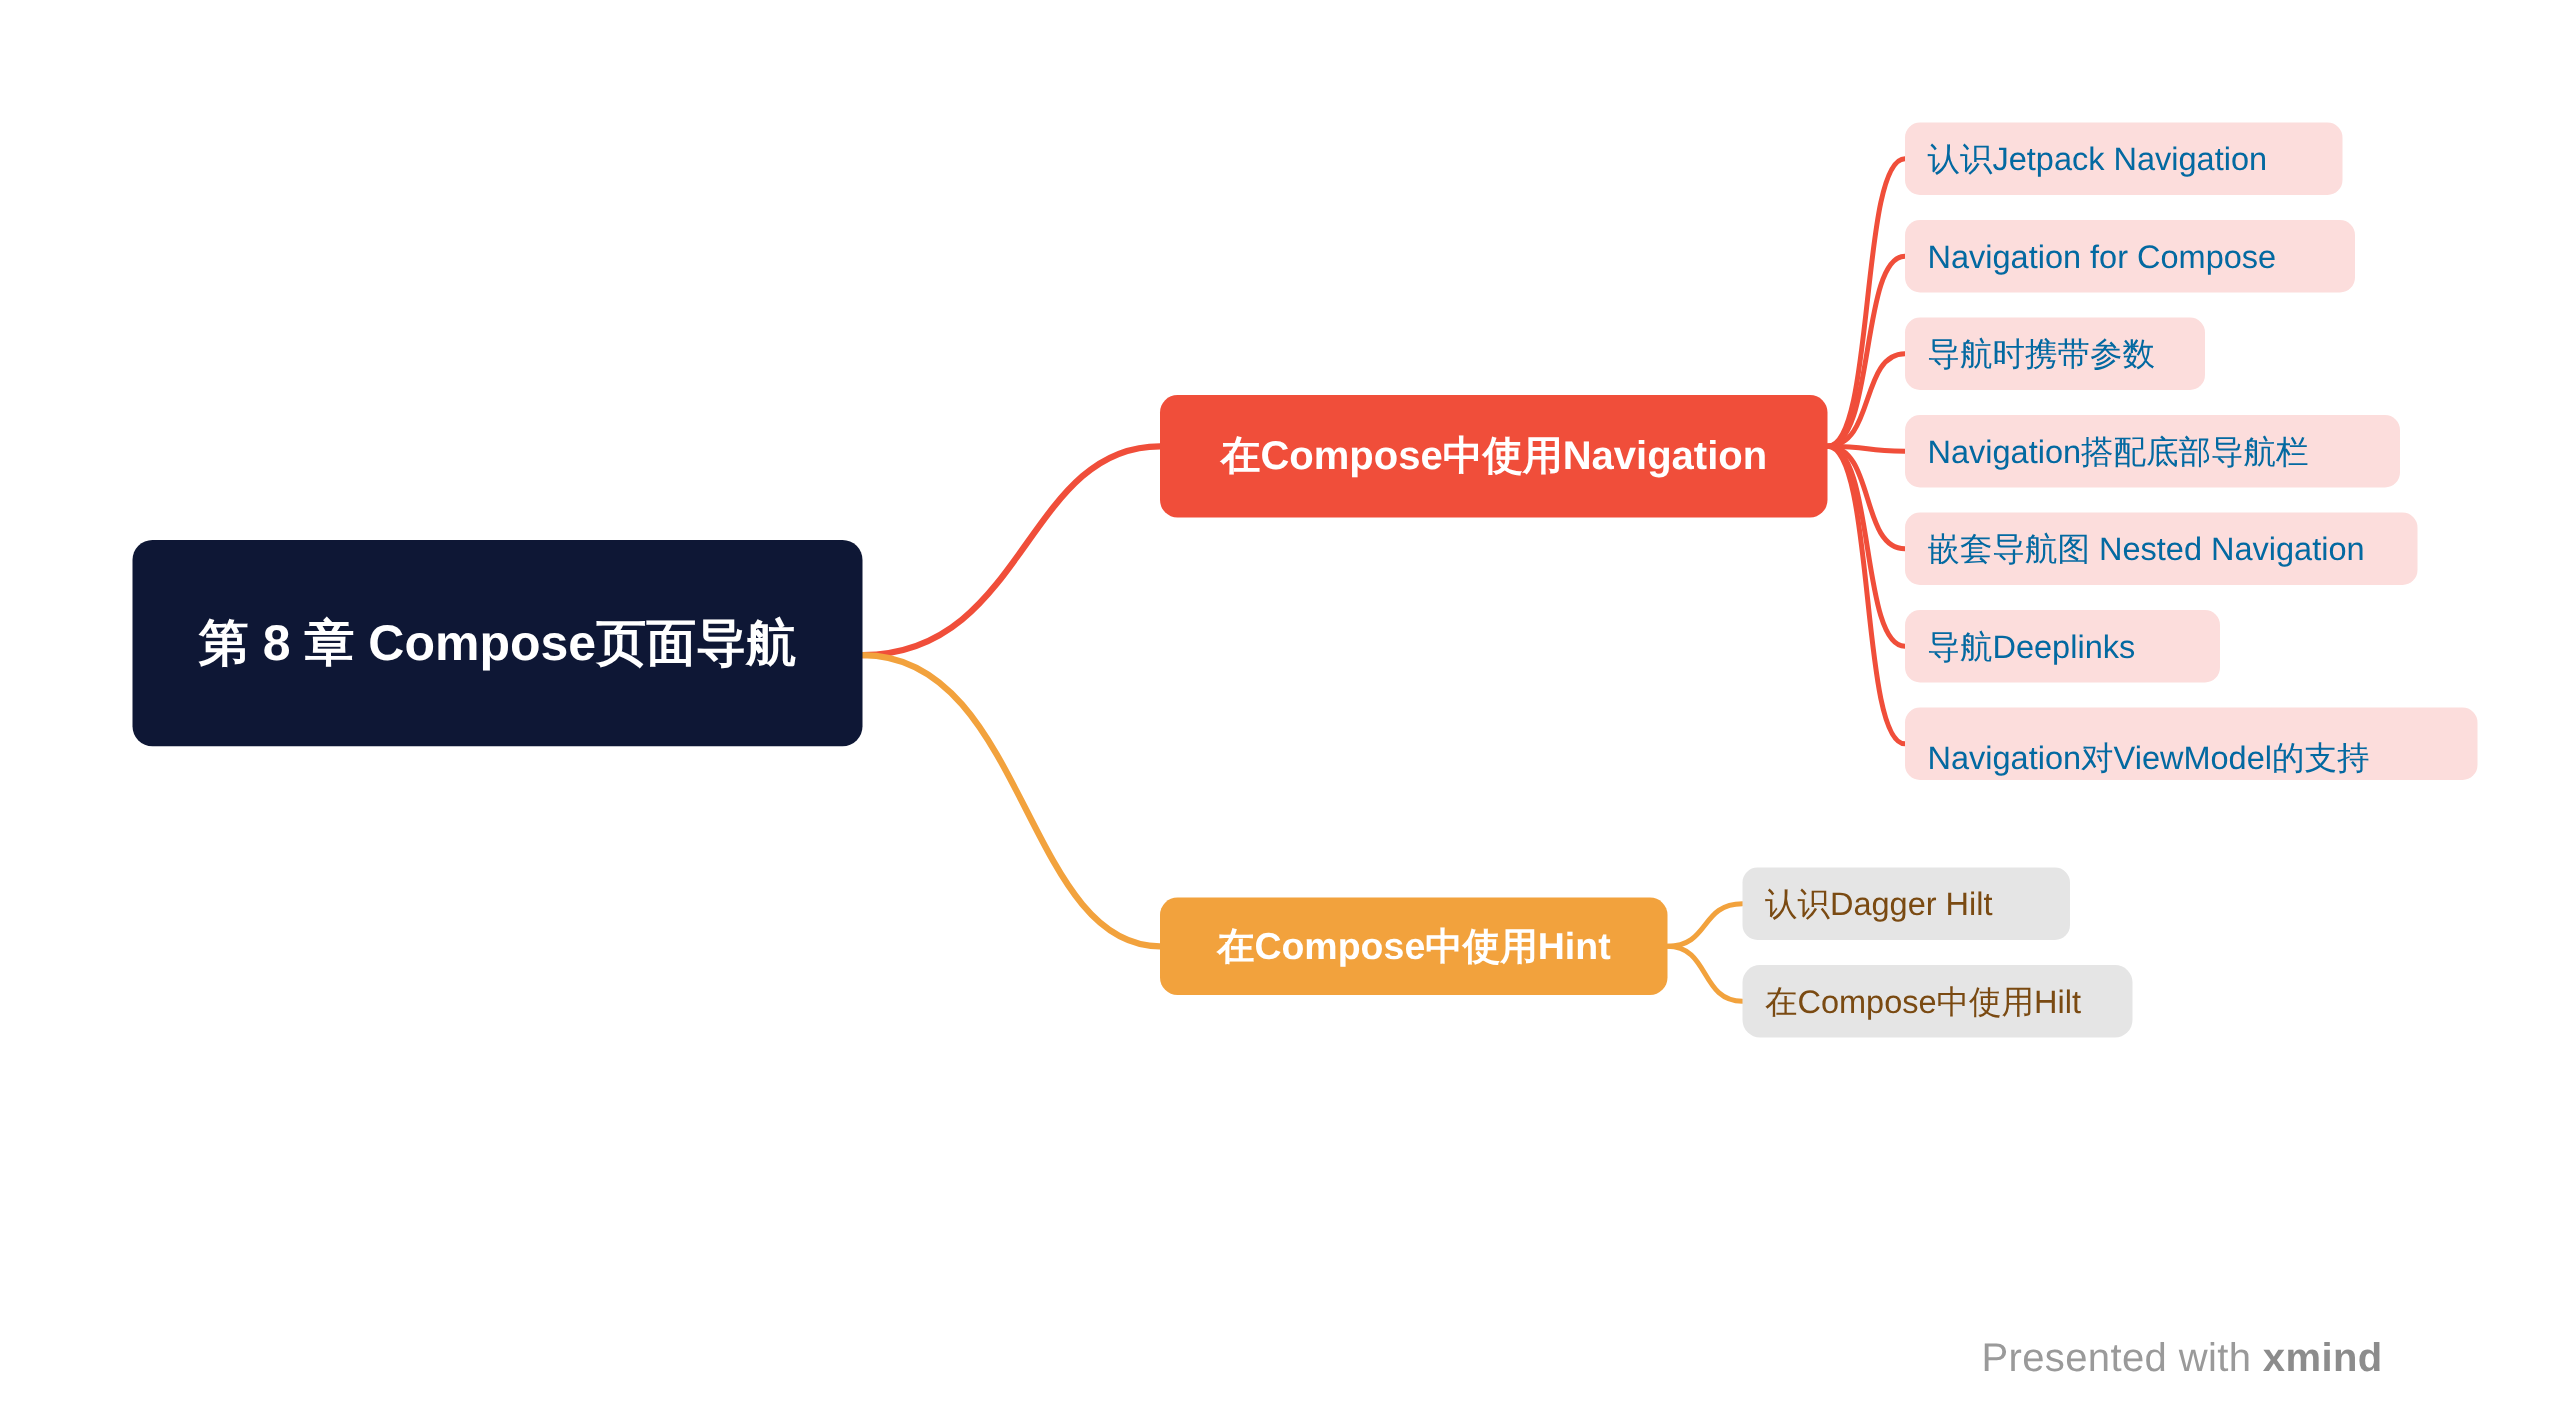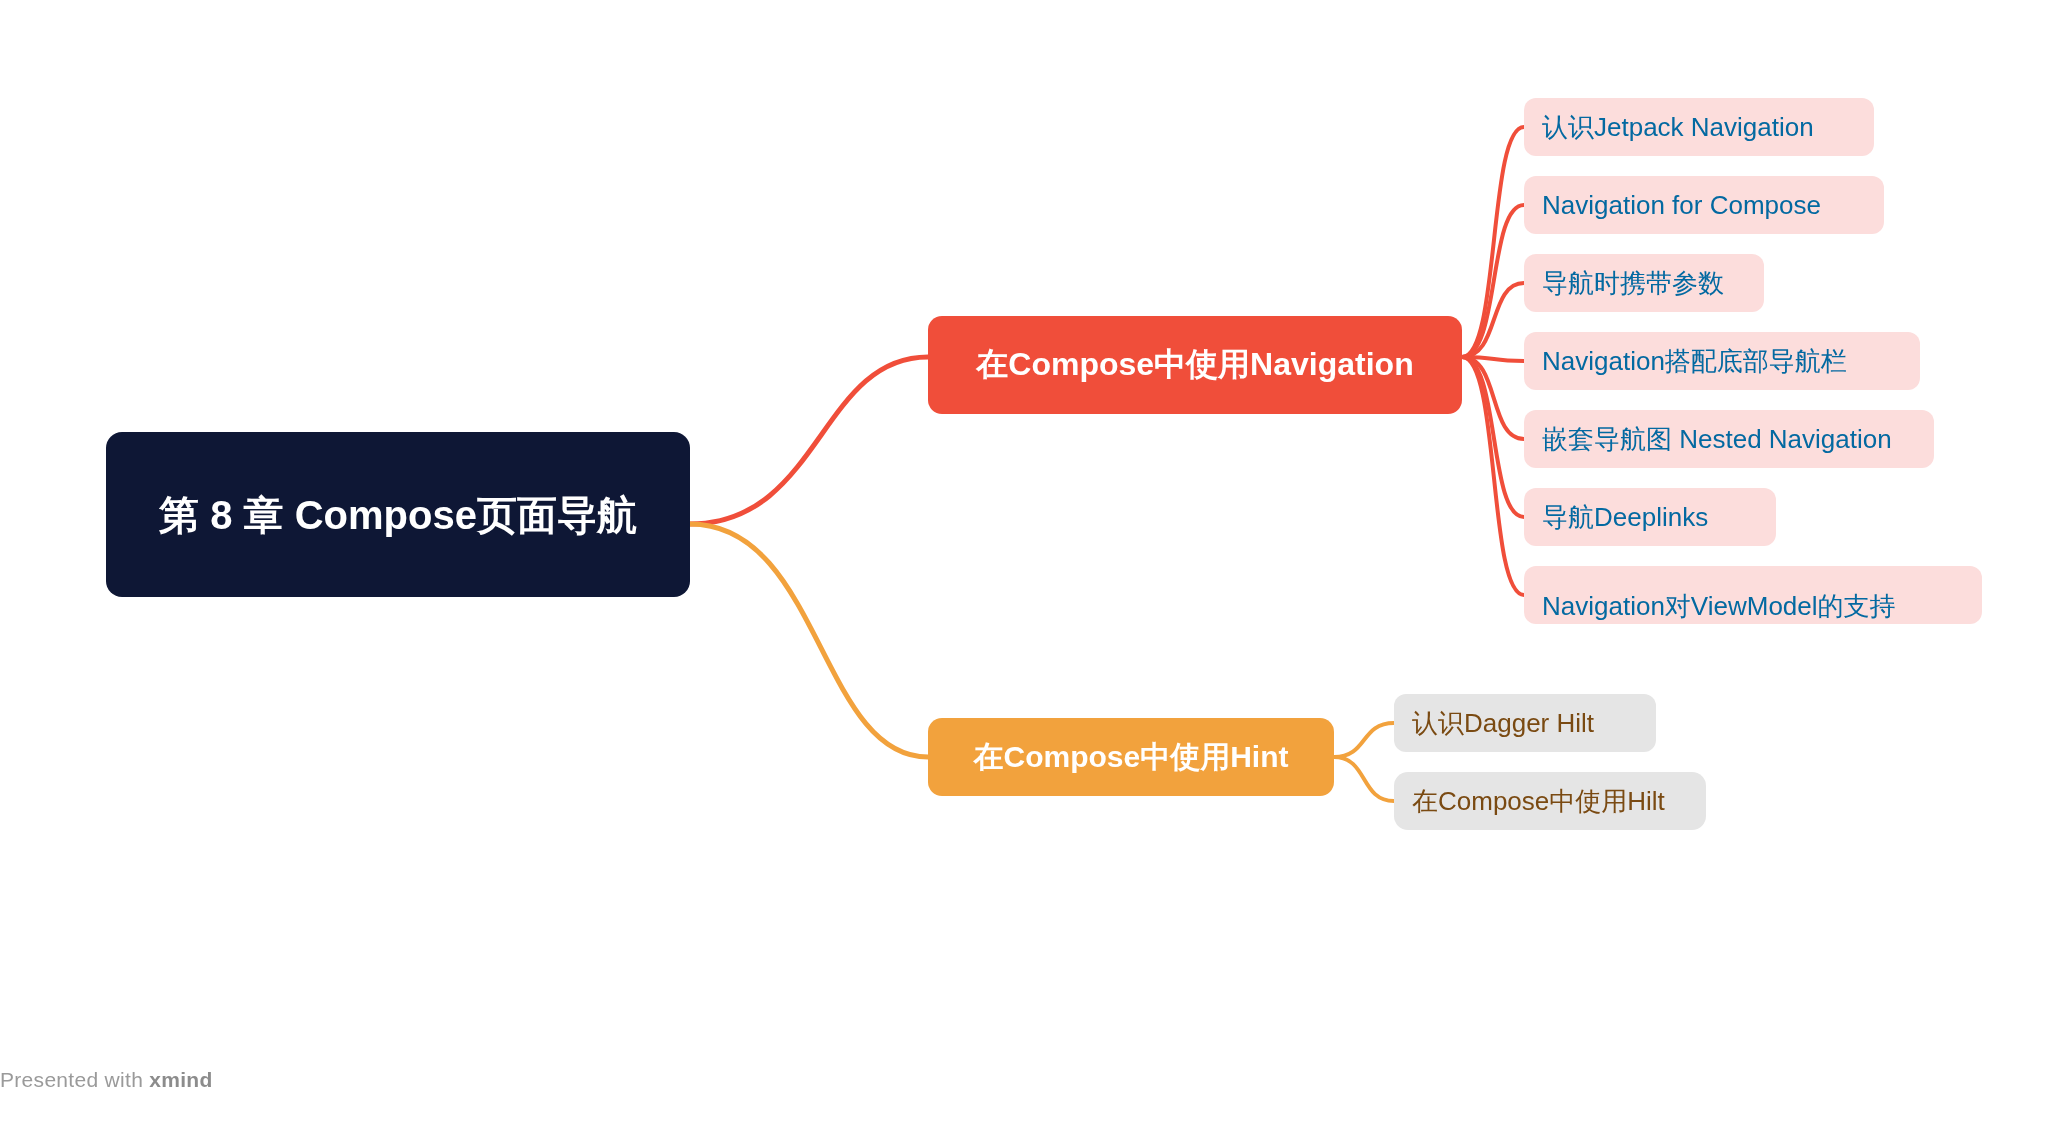--- a/index.html
+++ b/index.html
@@ -21,7 +21,7 @@
   .l6{left:1524px;top:566px;width:458px;align-items:flex-end;}
   .m0{left:1394px;top:694px;width:262px;}
   .m1{left:1394px;top:772px;width:312px;border-radius:14px;}
-  .footer{position:absolute;left:0;width:1906px;top:1068px;text-align:left;font-size:21px;color:#9a9a9a;letter-spacing:0.3px;}
+  .footer{position:absolute;left:0;width:1906px;top:1068px;text-align:right;font-size:32px;color:#9a9a9a;letter-spacing:0.3px;}
   .footer .brand{font-weight:700;color:#8c8c8c;}
 </style>
 </head>

